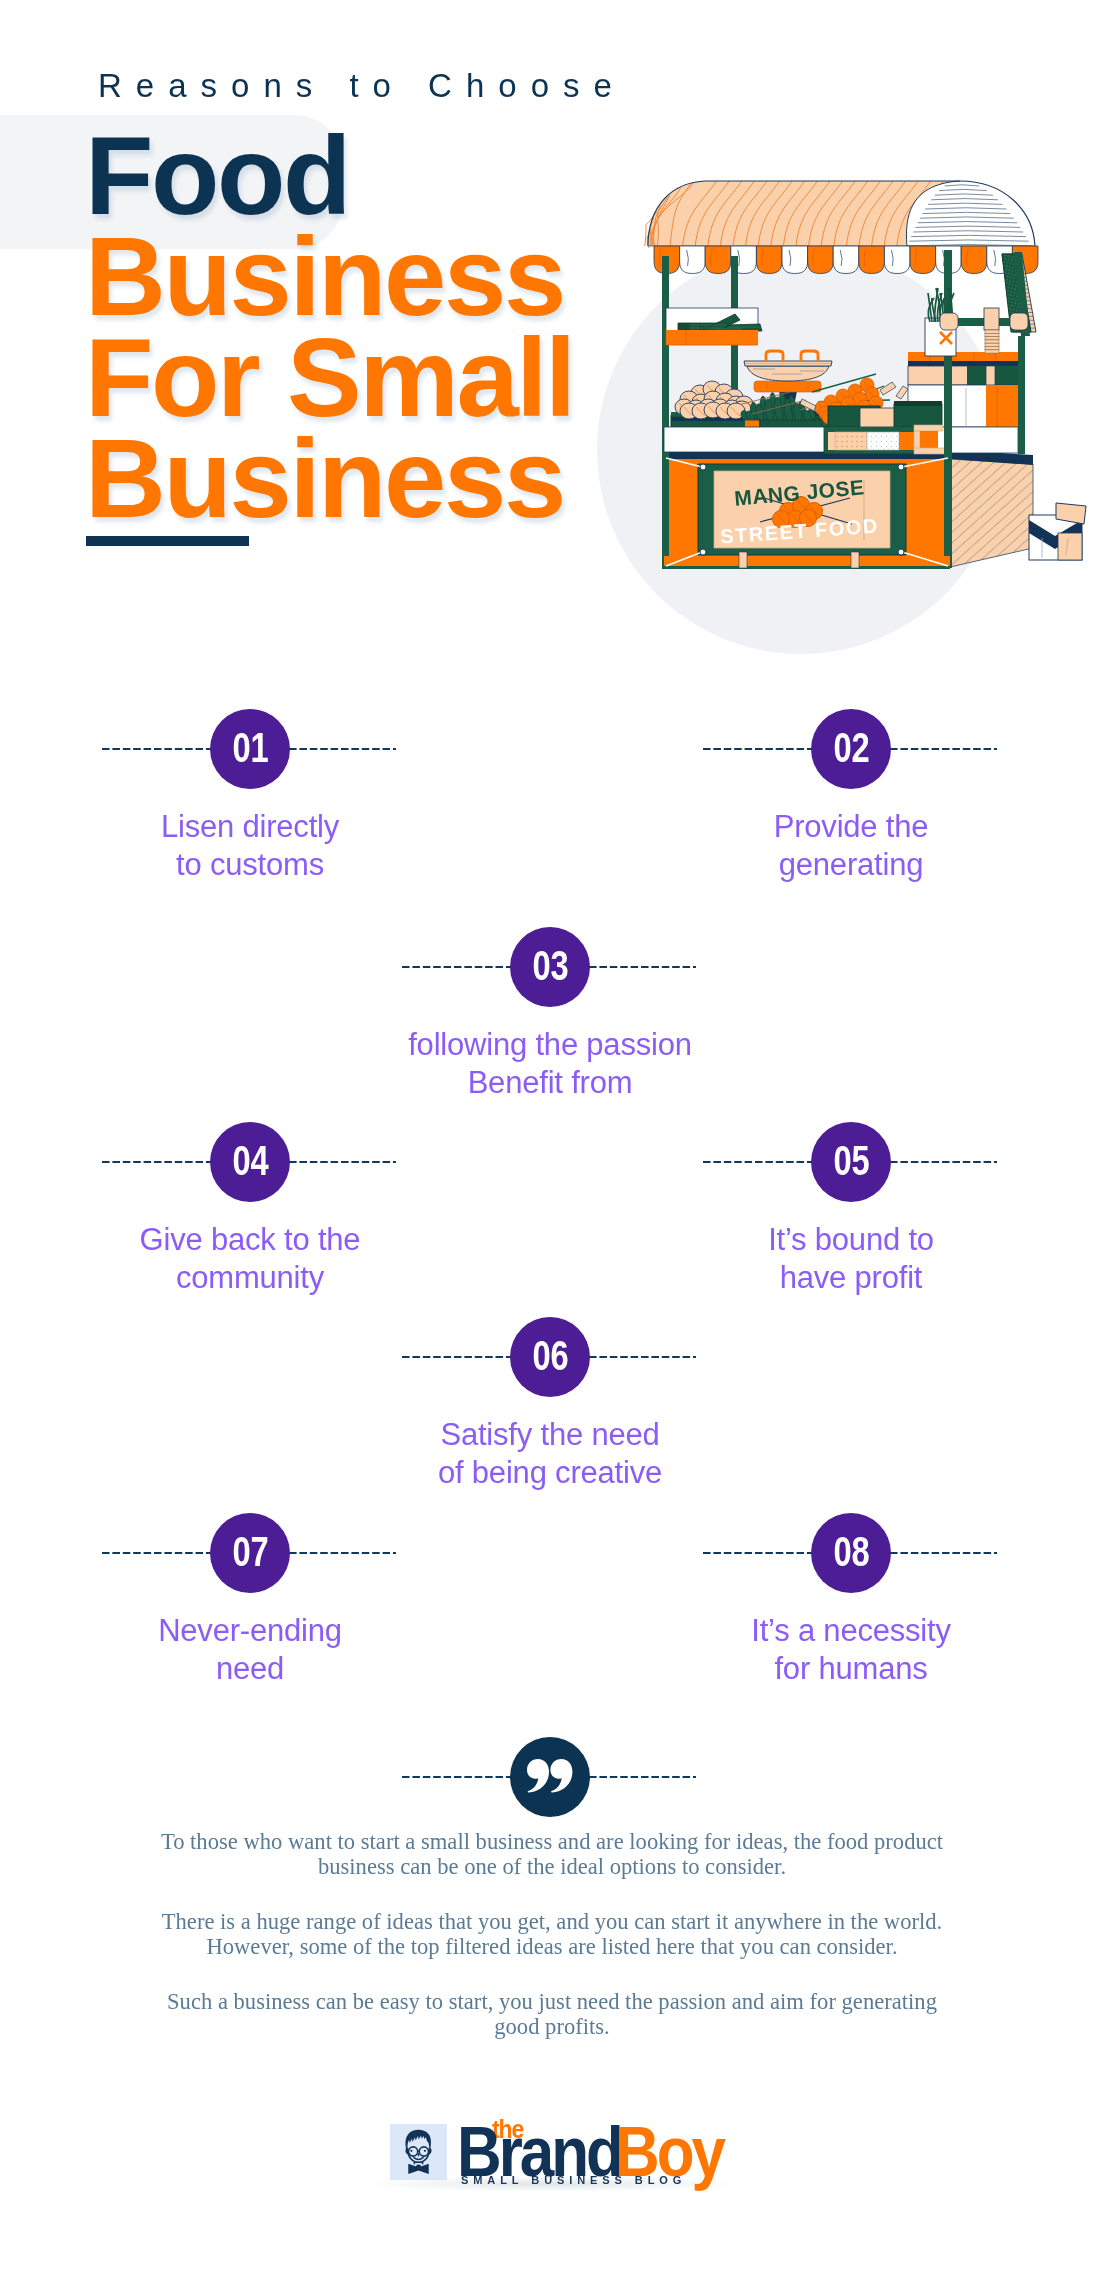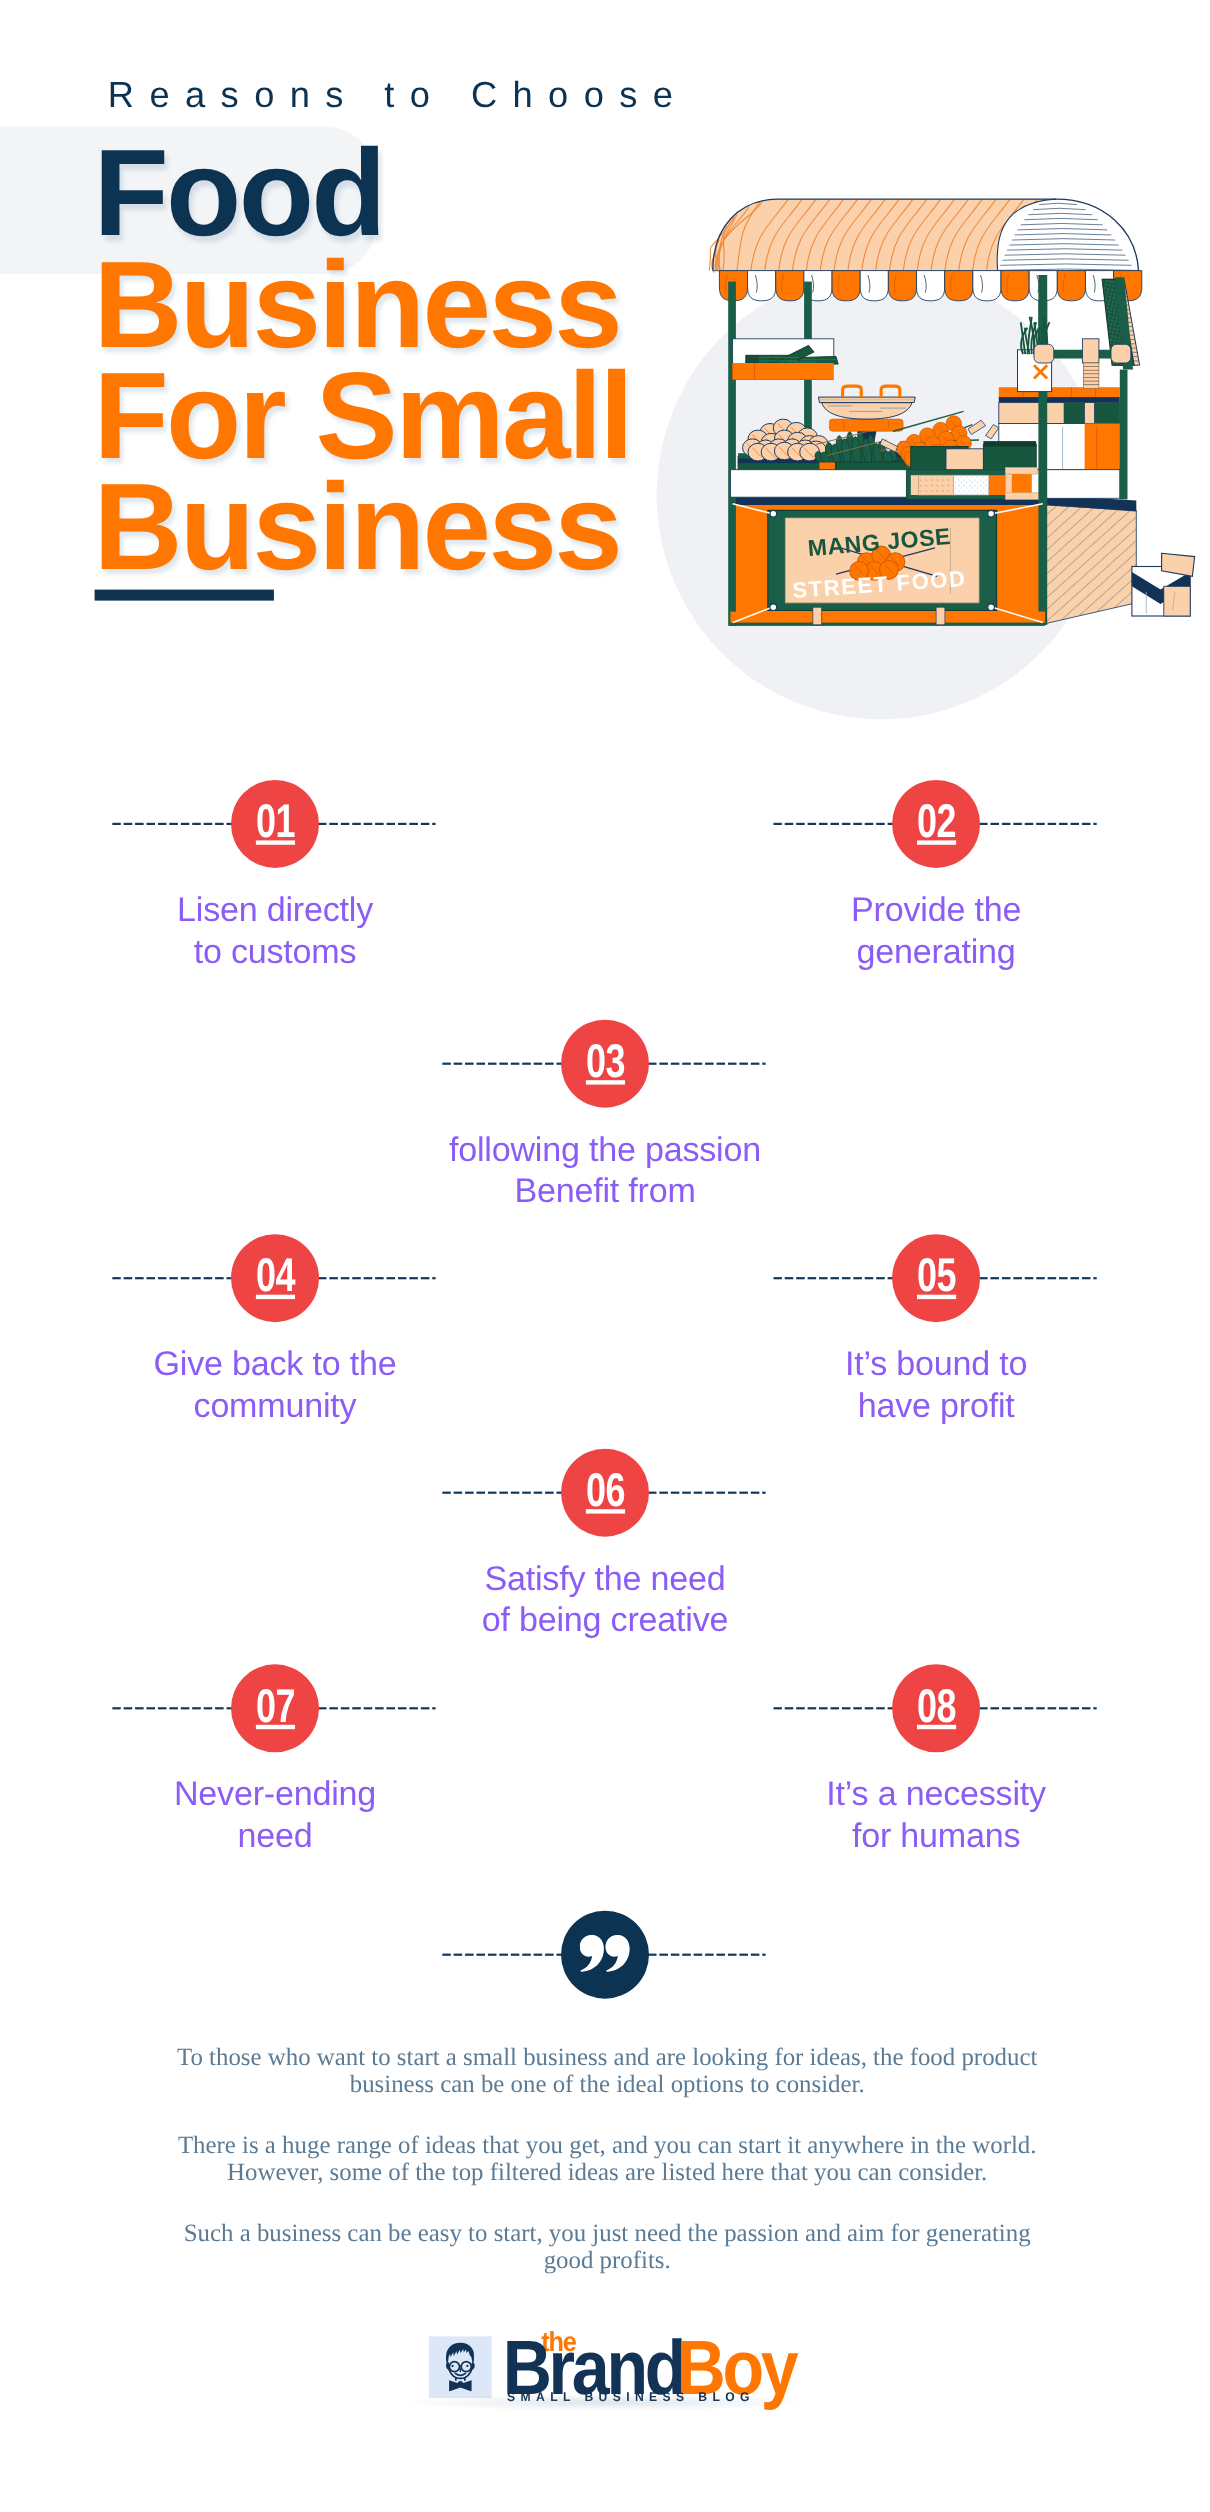--- a/index.html
+++ b/index.html
@@ -29,9 +29,9 @@
                 background-image:linear-gradient(to right,#12395C 0 7.8px,transparent 7.8px 10.4px);
                 background-size:10.4px 2.6px;background-repeat:repeat-x;}
   .reason .circle{position:absolute;left:108px;top:0;width:80px;height:80px;border-radius:50%;
-                  background:#ef4444;color:#ffffff;font-size:43px;font-weight:700;
+                  background:#4c1d95;color:#ffffff;font-size:43px;font-weight:700;
                   letter-spacing:-0.5px;display:flex;align-items:center;justify-content:center;
-                  line-height:1;text-decoration:underline;}
+                  line-height:1;}
   .reason .circle span{position:relative;top:-1.5px;display:inline-block;transform:scaleX(0.76);}
   .reason .lbl{position:absolute;left:-30px;top:99px;width:356px;text-align:center;
                color:#8b5cf6;font-size:31px;line-height:37.5px;letter-spacing:-0.2px;}

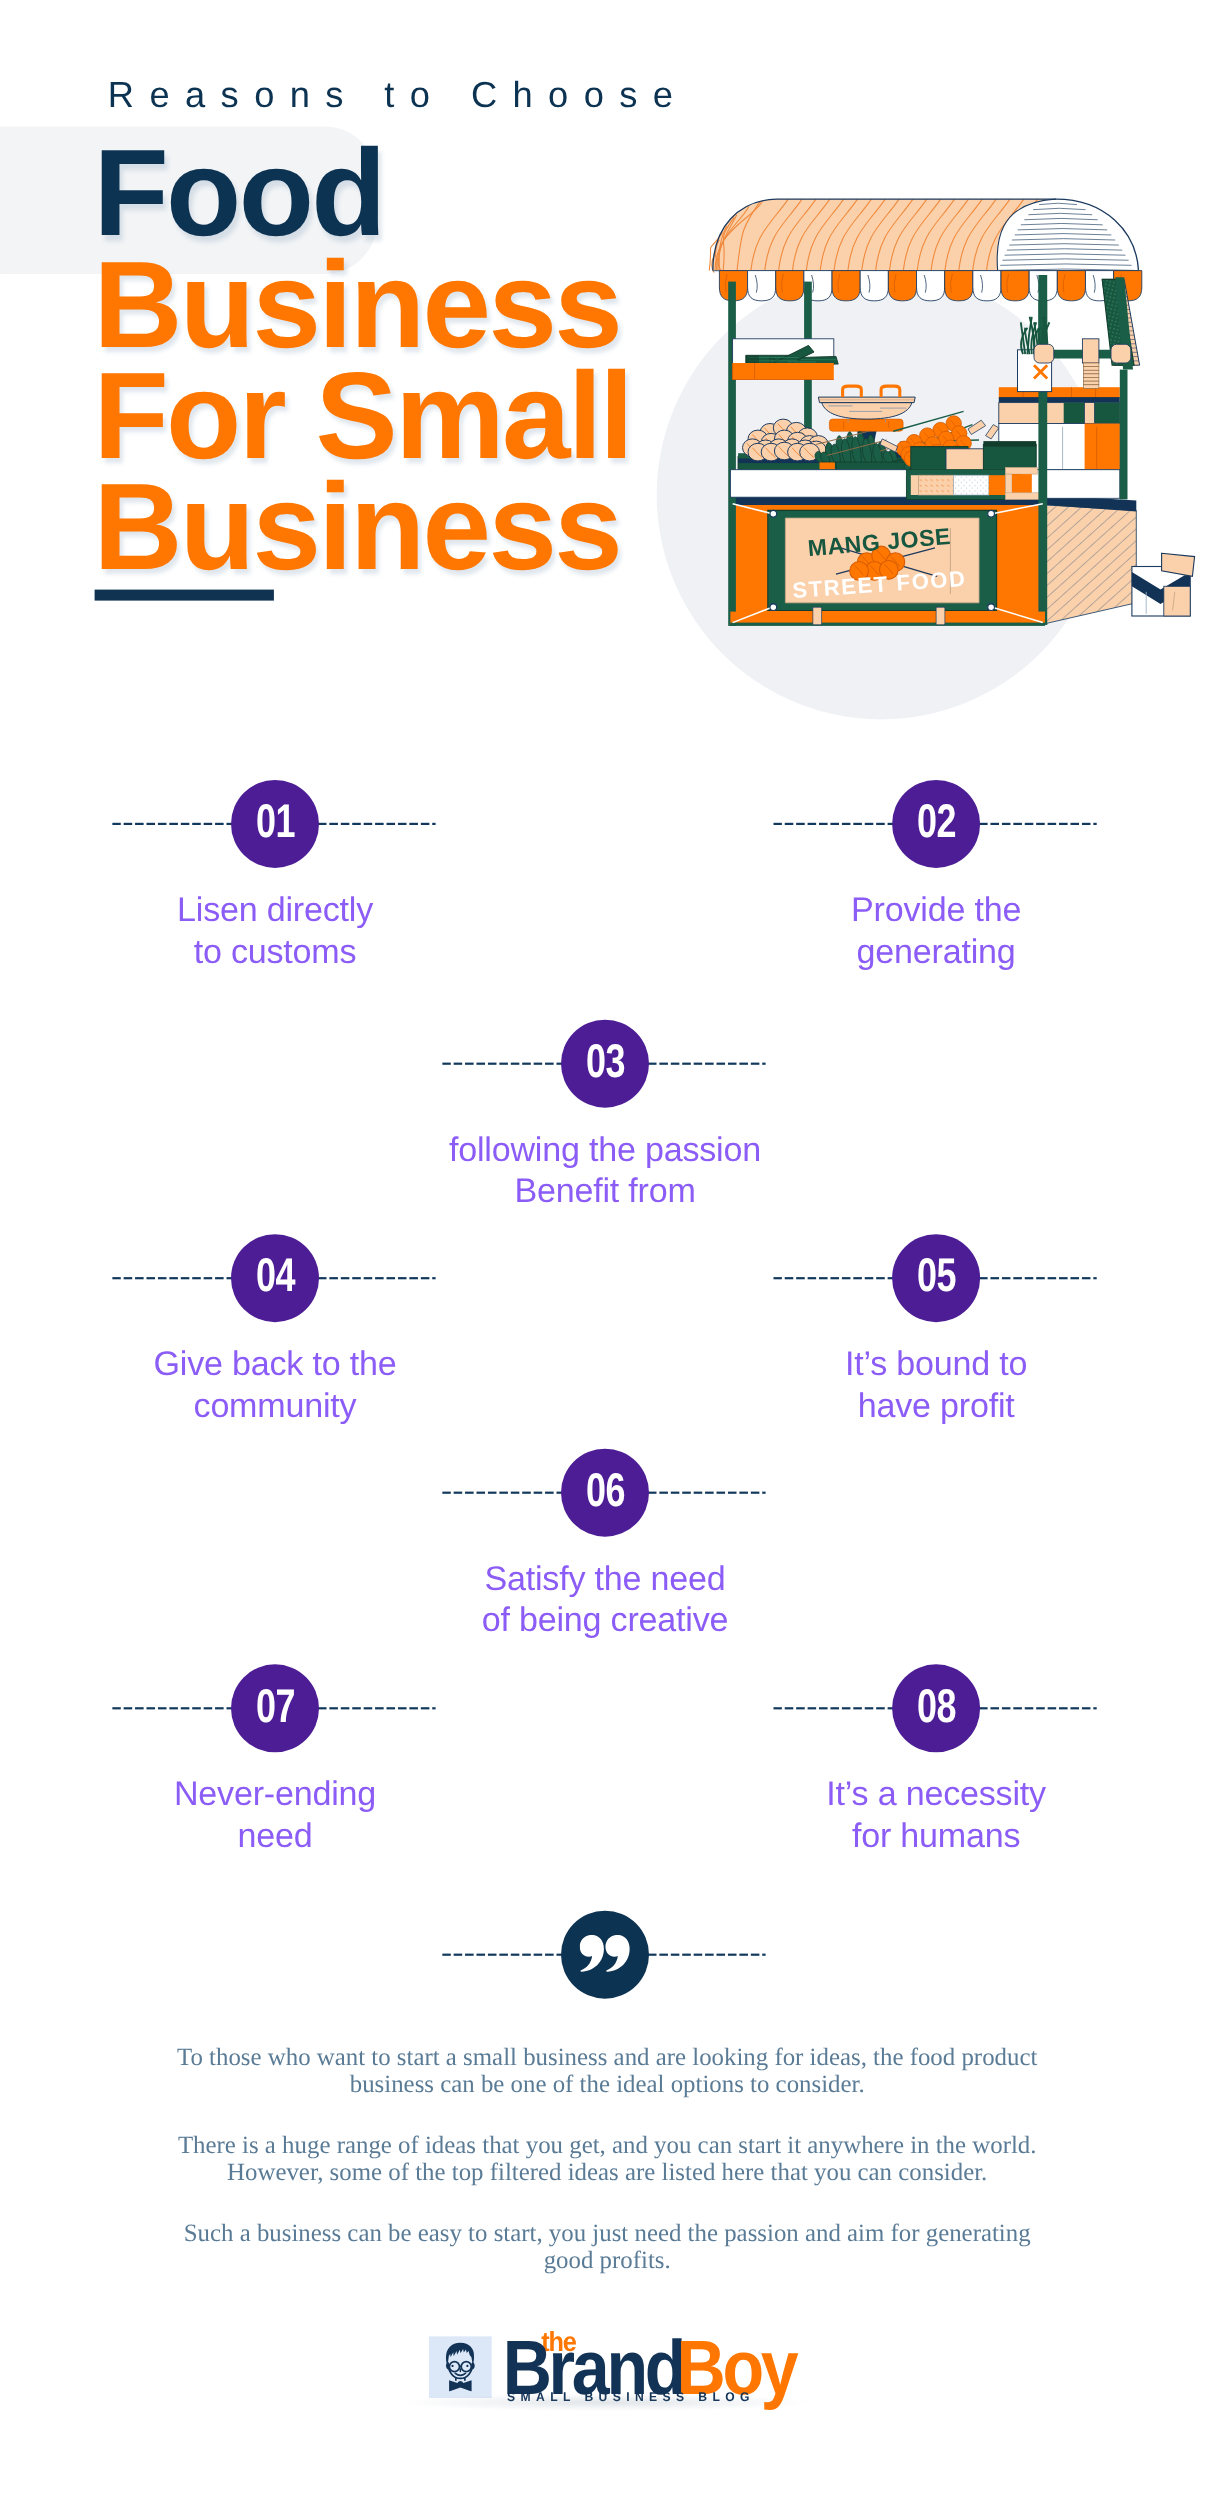--- a/index.html
+++ b/index.html
@@ -45,7 +45,7 @@
                   background:#0D3353;}
   .quote-rail svg{position:absolute;left:125px;top:22px;width:46px;height:34px;}
   .quote-body{position:absolute;left:160px;top:1829px;width:784px;text-align:center;
-              font-family:"Liberation Serif",serif;font-size:22.6px;line-height:25px;color:#5A7B96;margin-top:28px;}
+              font-family:"Liberation Serif",serif;font-size:22.6px;line-height:25px;color:#5A7B96;}
   .quote-body p{margin:0 0 30px 0;}
   .quote-body p:last-child{margin-bottom:0;}
 

